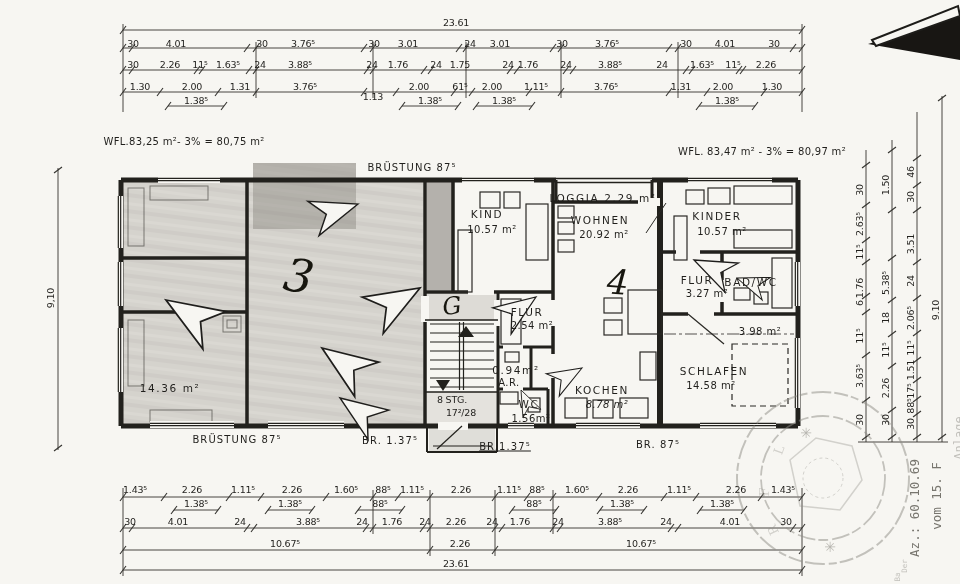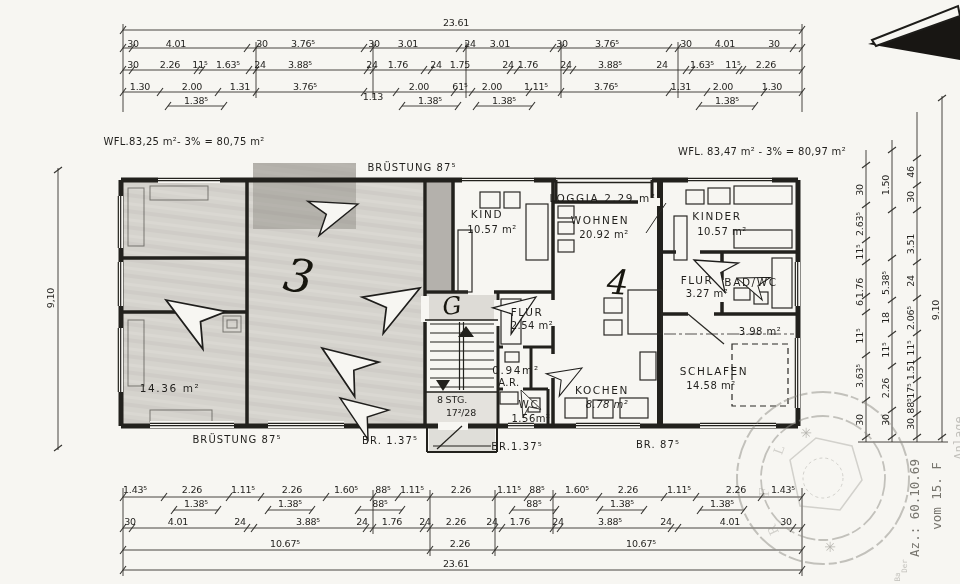--- a/index.html
+++ b/index.html
@@ -520,7 +520,7 @@
       <span class="lbl edge" style="left: 412px; top: 167px;">BRÜSTUNG 87⁵</span>
       <span class="lbl edge" style="left: 237px; top: 439px;">BRÜSTUNG 87⁵</span>
       <span class="lbl edge" style="left: 390px; top: 440px;">BR. 1.37⁵</span>
-      <span class="lbl edge" style="left: 517px; top: 446px;">BR.1.37⁵</span>
+      <span class="lbl edge" style="left: 505px; top: 446px; text-decoration: underline;">BR.1.37⁵</span>
       <span class="lbl edge" style="left: 658px; top: 444px;">BR. 87⁵</span>
     </div>
 

